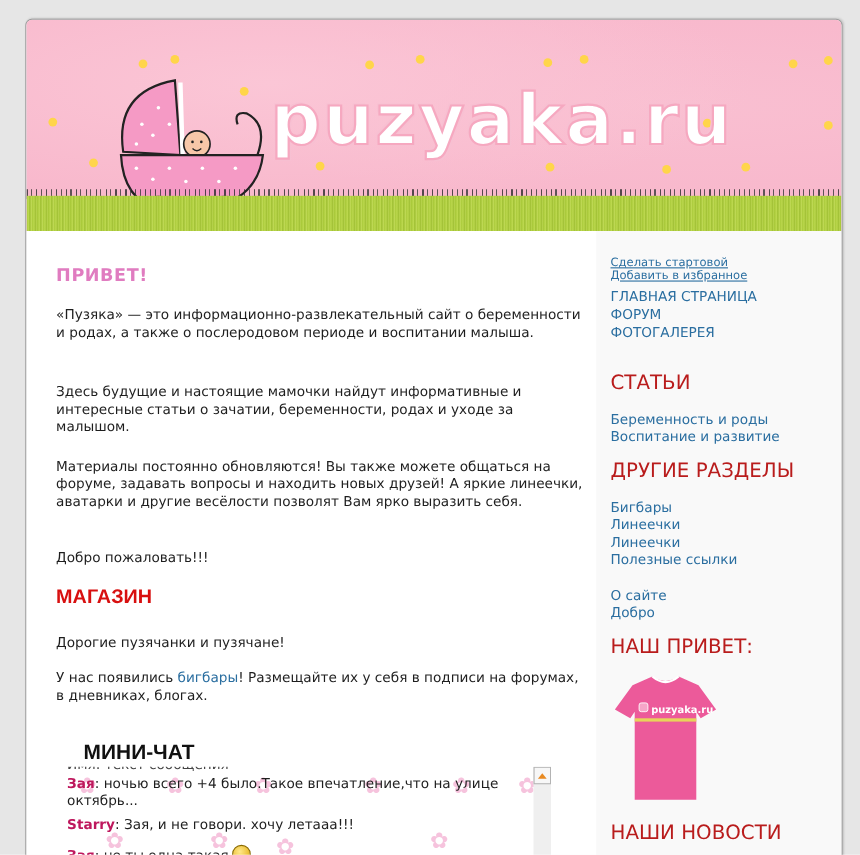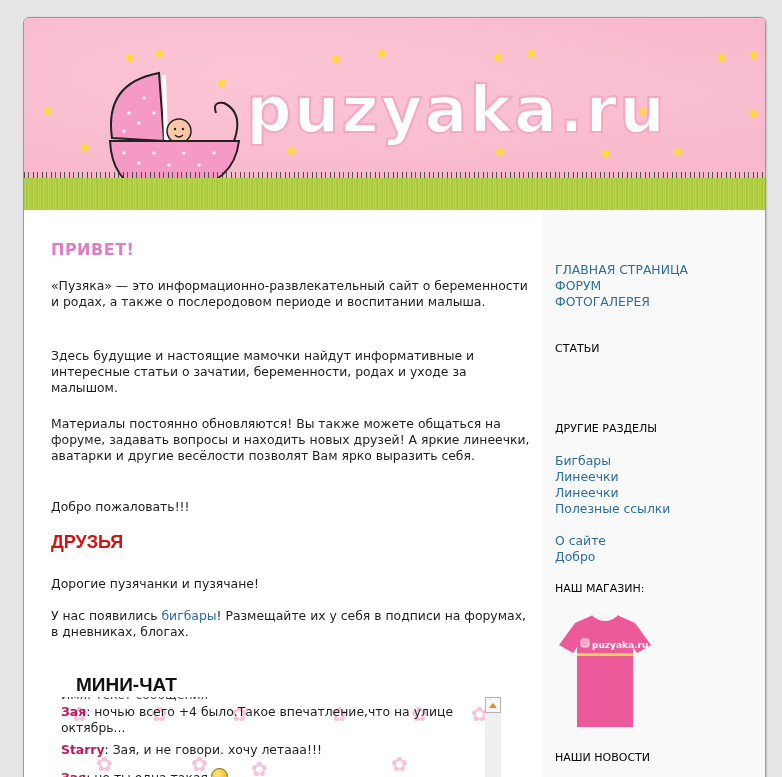--- a/index.html
+++ b/index.html
@@ -207,6 +207,10 @@
   </div>
 
   <div class="sidebar">
+    <div class="sb" style="top:23px">
+      <a class="sb-link sb-small">Сделать стартовой</a>
+      <a class="sb-link sb-small">Добавить в избранное</a>
+    </div>
 
     <div class="sb" style="top:52px">
       <a class="sb-link">ГЛАВНАЯ СТРАНИЦА</a>

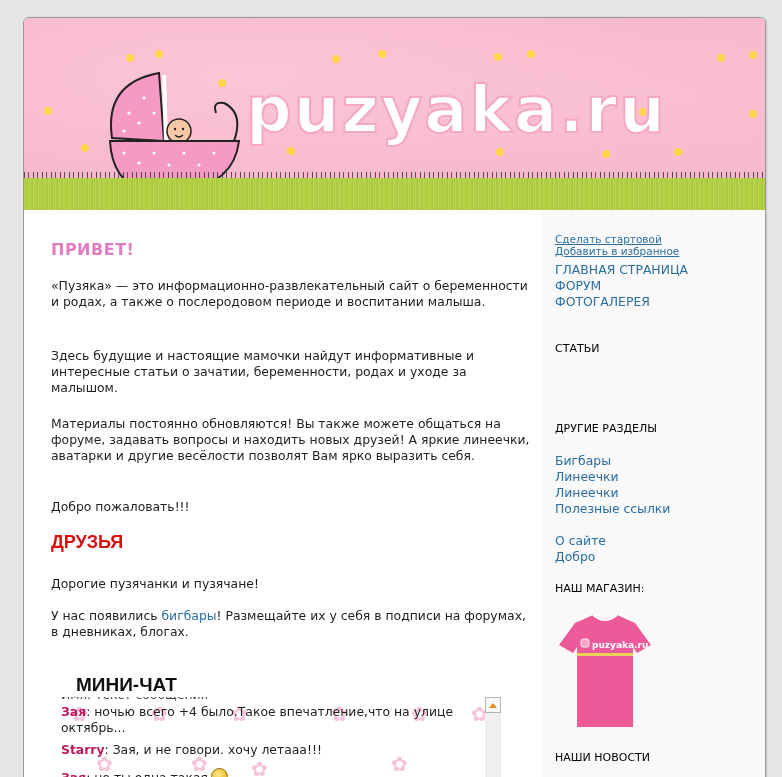--- a/index.html
+++ b/index.html
@@ -104,7 +104,7 @@
     
     .sb { position: absolute; left: 13px; font-size: 12.4px; line-height: 16px; }
     .sb-small { font-size: 10.5px; line-height: 12px; text-decoration: underline; }
-    .sb-head { color: #000000; font-size: 11px; }
+    .sb-head { color: #b91c1c; font-size: 18px; }
     .sb-link { color: #2a6ea0; display: block; cursor: pointer; }
     .tshirt { position: absolute; left: 13px; top: 395px; width: 100px; height: 130px; }
   </style>

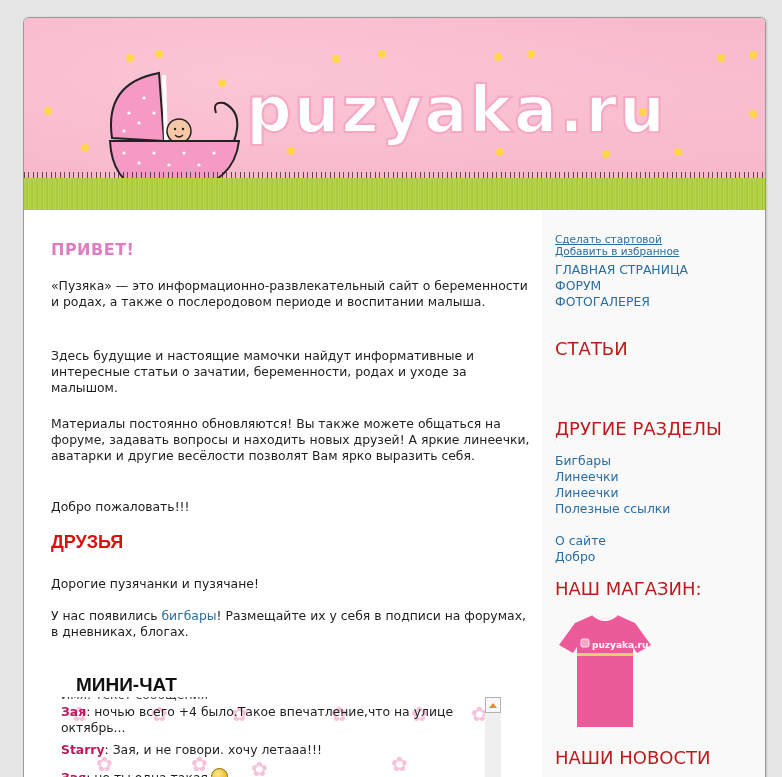--- a/index.html
+++ b/index.html
@@ -220,6 +220,7 @@
 
     <div class="sb sb-head" style="top:131px">СТАТЬИ</div>
     <div class="sb" style="top:163px">
+      <a class="sb-link">Беременность и роды</a>
     </div>
 
     <div class="sb sb-head" style="top:211px">ДРУГИЕ РАЗДЕЛЫ</div>

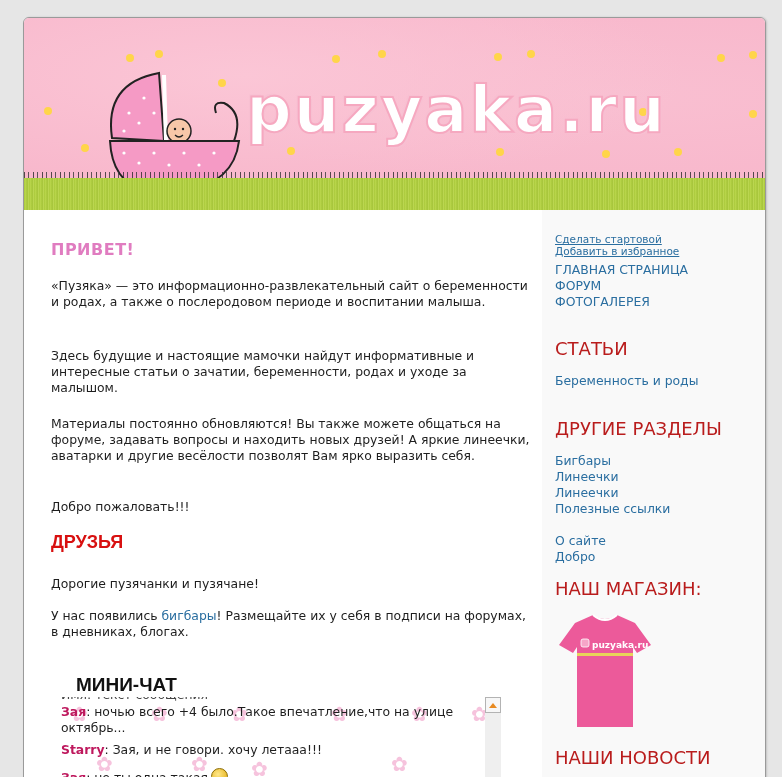--- a/index.html
+++ b/index.html
@@ -221,6 +221,7 @@
     <div class="sb sb-head" style="top:131px">СТАТЬИ</div>
     <div class="sb" style="top:163px">
       <a class="sb-link">Беременность и роды</a>
+      <a class="sb-link">Воспитание и развитие</a>
     </div>
 
     <div class="sb sb-head" style="top:211px">ДРУГИЕ РАЗДЕЛЫ</div>

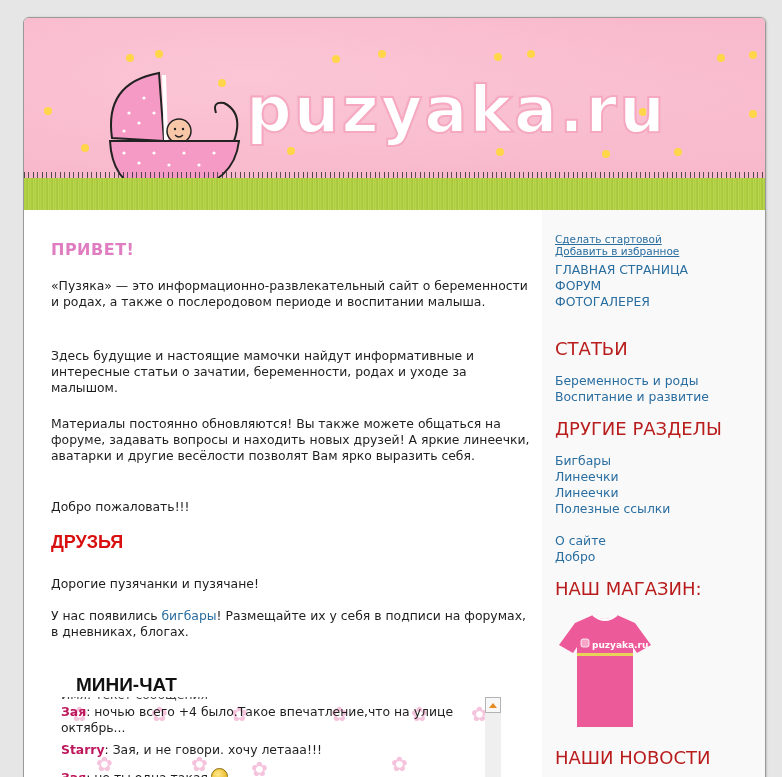--- a/index.html
+++ b/index.html
@@ -174,7 +174,7 @@
     <div class="para" style="top:289px">Добро пожаловать!!!</div>
     <div class="para" style="top:206px">Материалы постоянно обновляются! Вы также можете общаться на форуме, задавать вопросы и находить новых друзей! А яркие линеечки, аватарки и другие весёлости позволят Вам ярко выразить себя.</div>
 
-    <div class="h-news">ДРУЗЬЯ</div>
+    <div class="h-news">МАГАЗИН</div>
 
     <div class="para" style="top:398px"><span>У нас появились </span><a class="link">бигбары</a><span>! Размещайте их у себя в подписи на форумах, в дневниках, блогах.</span></div>
     <div class="para" style="top:366px">Дорогие пузячанки и пузячане!</div>

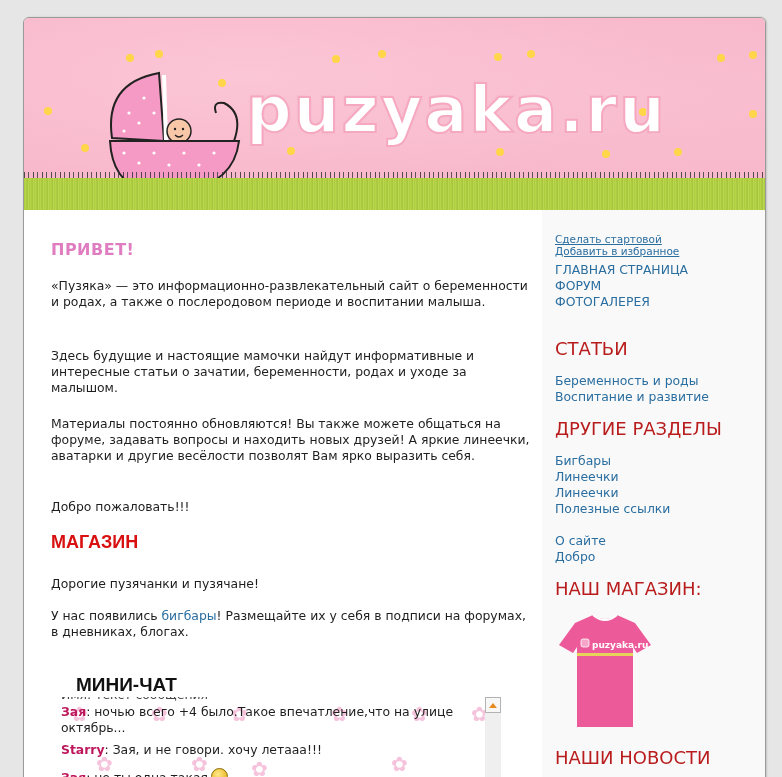--- a/index.html
+++ b/index.html
@@ -237,7 +237,7 @@
       <a class="sb-link">Добро</a>
     </div>
 
-    <div class="sb sb-head" style="top:371px">НАШ МАГАЗИН:</div>
+    <div class="sb sb-head" style="top:371px">НАШ ПРИВЕТ:</div>
 
     <svg class="tshirt" viewBox="0 0 100 130">
       <path d="M20 18 L38 10 Q50 18 62 10 L80 18 L96 40 L82 48 L78 42 L78 122 L22 122 L22 42 L18 48 L4 40 Z" fill="#ec5a9a"></path>

